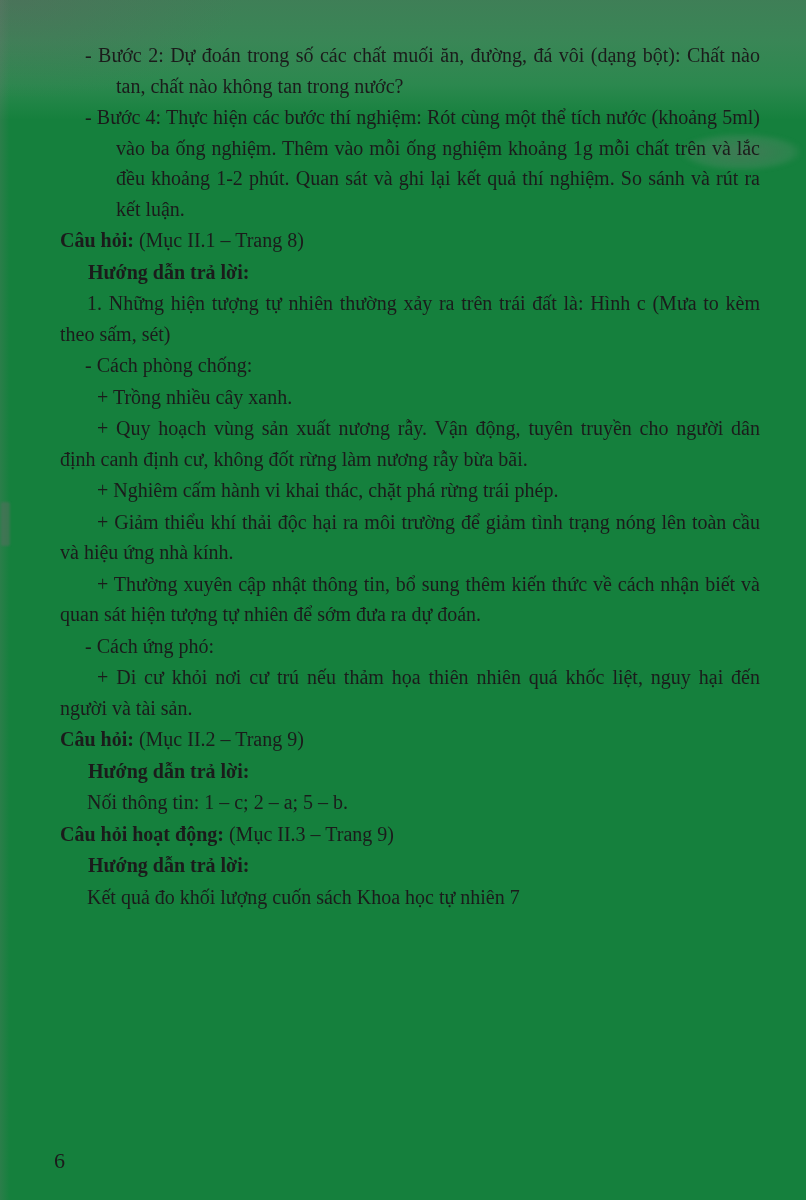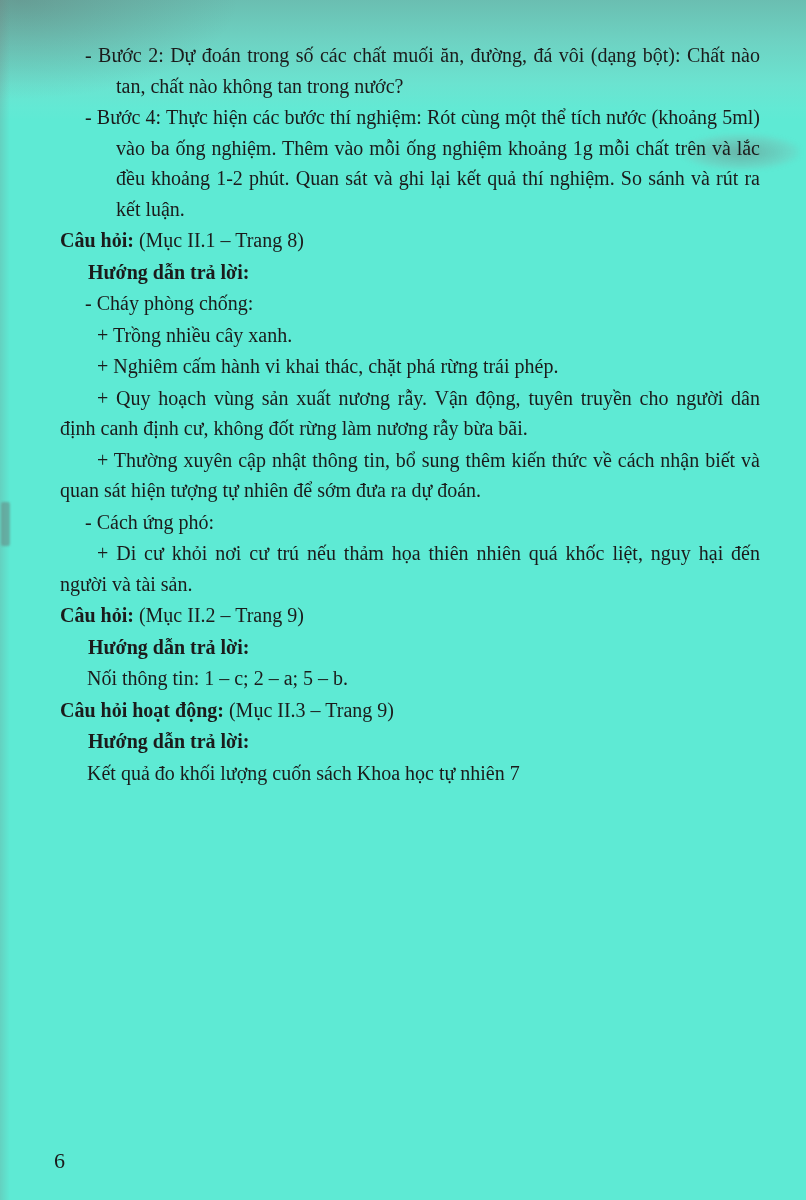--- a/index.html
+++ b/index.html
@@ -9,7 +9,7 @@
     width: 806px;
     height: 1200px;
     margin: 0 auto;
-    background: #5eead4;
+    background: #15803d;
     overflow: hidden;
     font-family: "Liberation Serif", "DejaVu Serif", serif;
     color: #1b1b1b;

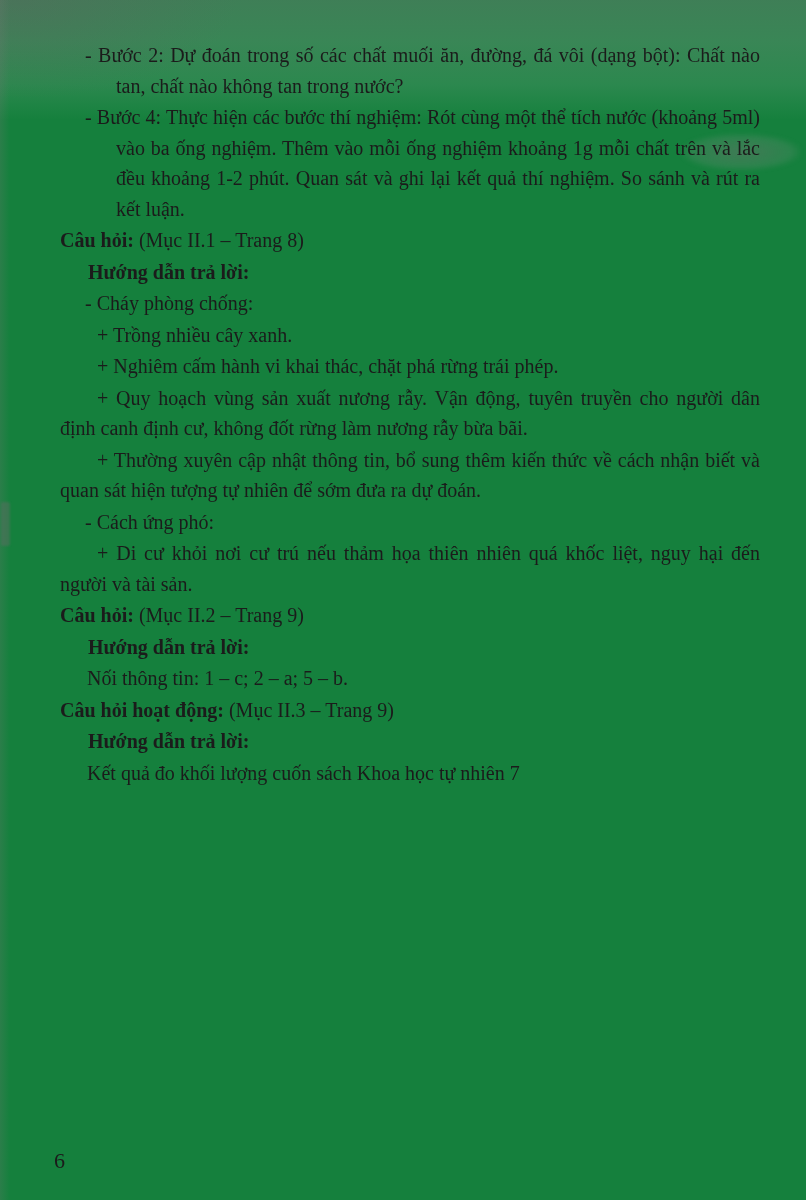--- a/index.html
+++ b/index.html
@@ -90,6 +90,7 @@
       <p class="step"><span>- Bước 4: Thực hiện các bước thí nghiệm: Rót cùng một thể tích nước (khoảng 5ml) vào ba ống nghiệm. Thêm vào mỗi ống nghiệm khoảng 1g mỗi chất trên và lắc đều khoảng 1-2 phút. Quan sát và ghi lại kết quả thí nghiệm. So sánh và rút ra kết luận.</span></p>
       <p class="heading"><span class="b">Câu hỏi:</span><span> (Mục II.1 – Trang 8)</span></p>
       <p class="guide"><span>Hướng dẫn trả lời:</span></p>
+      <p class="indent"><span>1. Những hiện tượng tự nhiên thường xảy ra trên trái đất là: Hình c (Mưa to kèm theo sấm, sét)</span></p>
       <p class="dash"><span>- Cháy phòng chống:</span></p>
       <p class="plus"><span>+ Trồng nhiều cây xanh.</span></p>
       <p class="plus"><span>+ Nghiêm cấm hành vi khai thác, chặt phá rừng trái phép.</span></p>

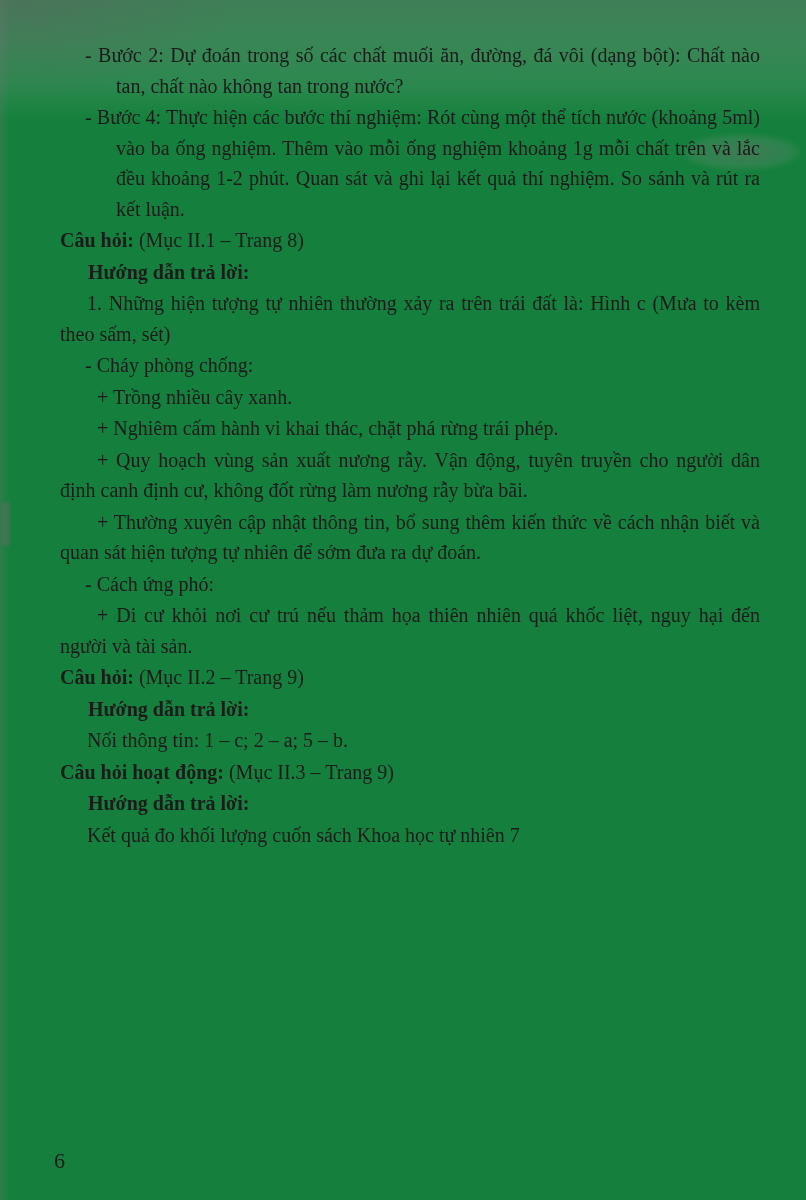--- a/index.html
+++ b/index.html
@@ -91,7 +91,7 @@
       <p class="heading"><span class="b">Câu hỏi:</span><span> (Mục II.1 – Trang 8)</span></p>
       <p class="guide"><span>Hướng dẫn trả lời:</span></p>
       <p class="indent"><span>1. Những hiện tượng tự nhiên thường xảy ra trên trái đất là: Hình c (Mưa to kèm theo sấm, sét)</span></p>
-      <p class="dash"><span>- Cháy phòng chống:</span></p>
+      <p class="dash"><span>- Cách phòng chống:</span></p>
       <p class="plus"><span>+ Trồng nhiều cây xanh.</span></p>
       <p class="plus"><span>+ Nghiêm cấm hành vi khai thác, chặt phá rừng trái phép.</span></p>
       <p class="plus"><span>+ Quy hoạch vùng sản xuất nương rẫy. Vận động, tuyên truyền cho người dân định canh định cư, không đốt rừng làm nương rẫy bừa bãi.</span></p>

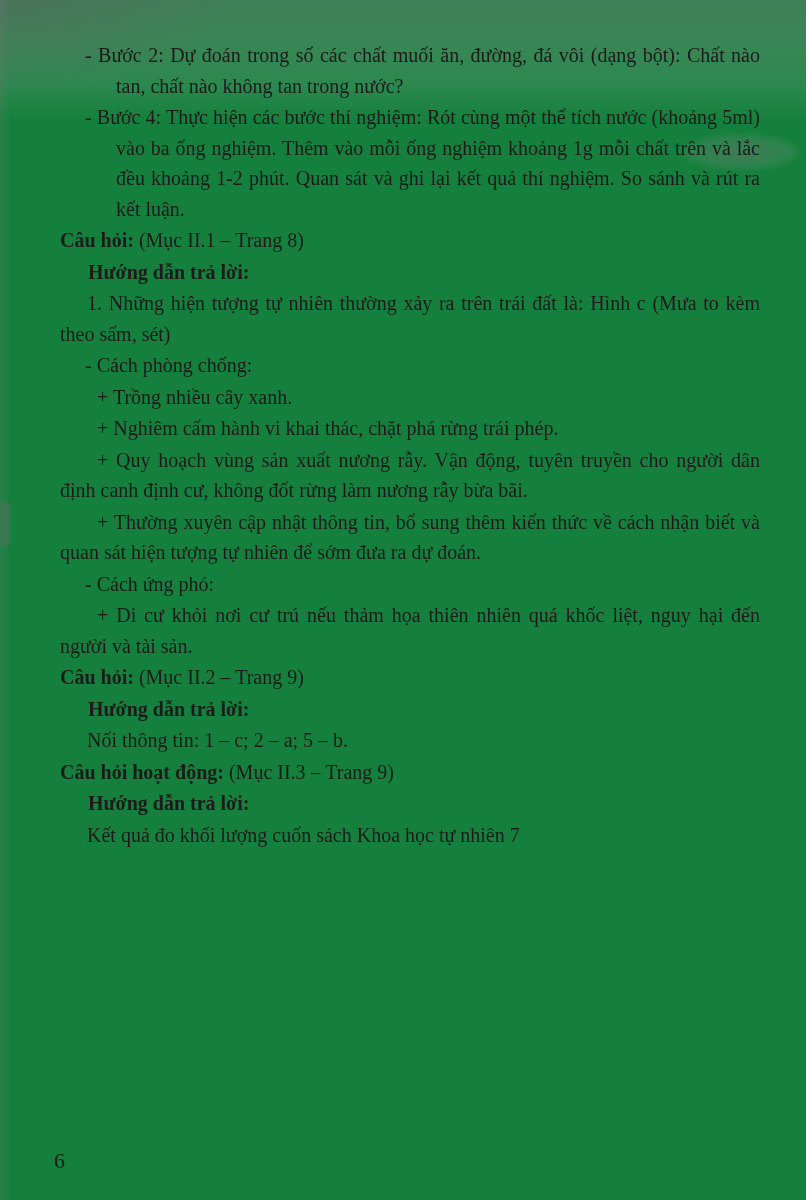--- a/index.html
+++ b/index.html
@@ -93,8 +93,8 @@
       <p class="indent"><span>1. Những hiện tượng tự nhiên thường xảy ra trên trái đất là: Hình c (Mưa to kèm theo sấm, sét)</span></p>
       <p class="dash"><span>- Cách phòng chống:</span></p>
       <p class="plus"><span>+ Trồng nhiều cây xanh.</span></p>
+      <p class="plus"><span>+ Quy hoạch vùng sản xuất nương rẫy. Vận động, tuyên truyền cho người dân định canh định cư, không đốt rừng làm nương rẫy bừa bãi.</span></p>
       <p class="plus"><span>+ Nghiêm cấm hành vi khai thác, chặt phá rừng trái phép.</span></p>
-      <p class="plus"><span>+ Quy hoạch vùng sản xuất nương rẫy. Vận động, tuyên truyền cho người dân định canh định cư, không đốt rừng làm nương rẫy bừa bãi.</span></p>
       <p class="plus"><span>+ Thường xuyên cập nhật thông tin, bổ sung thêm kiến thức về cách nhận biết và quan sát hiện tượng tự nhiên để sớm đưa ra dự đoán.</span></p>
       <p class="dash"><span>- Cách ứng phó:</span></p>
       <p class="plus"><span>+ Di cư khỏi nơi cư trú nếu thảm họa thiên nhiên quá khốc liệt, nguy hại đến người và tài sản.</span></p>

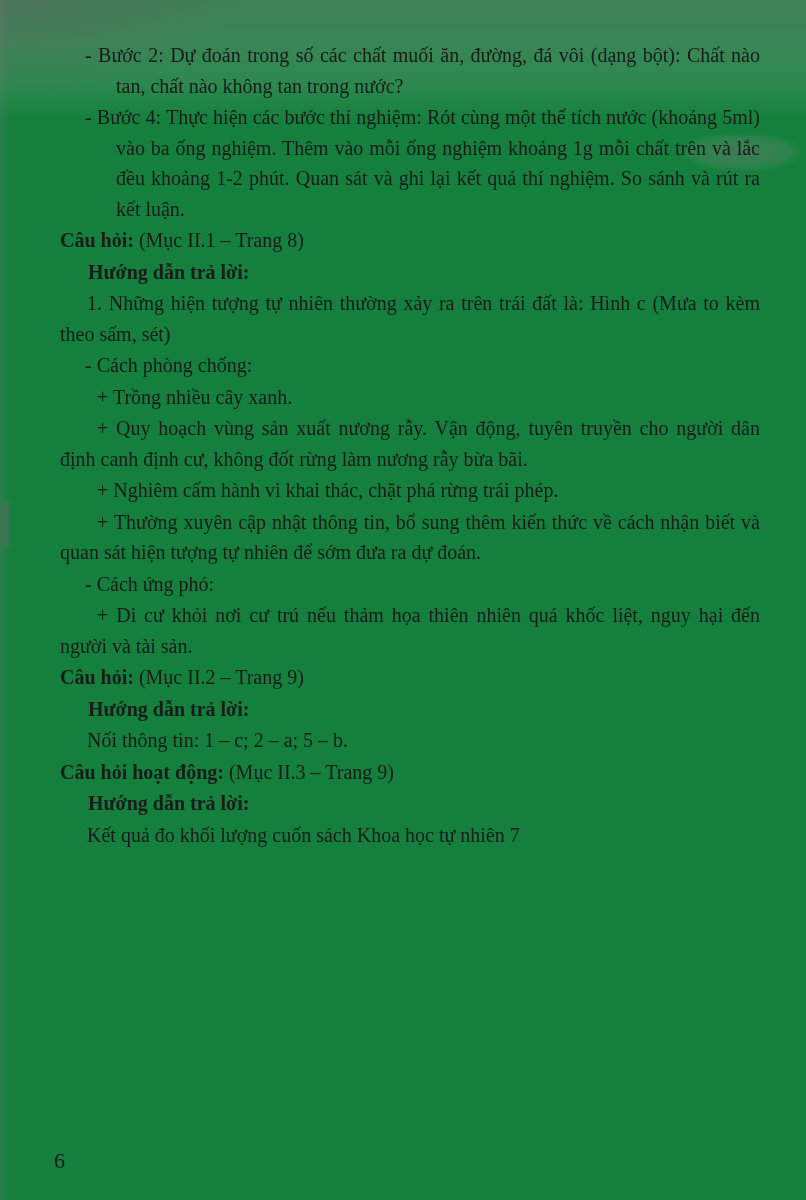--- a/index.html
+++ b/index.html
@@ -95,6 +95,7 @@
       <p class="plus"><span>+ Trồng nhiều cây xanh.</span></p>
       <p class="plus"><span>+ Quy hoạch vùng sản xuất nương rẫy. Vận động, tuyên truyền cho người dân định canh định cư, không đốt rừng làm nương rẫy bừa bãi.</span></p>
       <p class="plus"><span>+ Nghiêm cấm hành vi khai thác, chặt phá rừng trái phép.</span></p>
+      <p class="plus"><span>+ Giảm thiểu khí thải độc hại ra môi trường để giảm tình trạng nóng lên toàn cầu và hiệu ứng nhà kính.</span></p>
       <p class="plus"><span>+ Thường xuyên cập nhật thông tin, bổ sung thêm kiến thức về cách nhận biết và quan sát hiện tượng tự nhiên để sớm đưa ra dự đoán.</span></p>
       <p class="dash"><span>- Cách ứng phó:</span></p>
       <p class="plus"><span>+ Di cư khỏi nơi cư trú nếu thảm họa thiên nhiên quá khốc liệt, nguy hại đến người và tài sản.</span></p>

